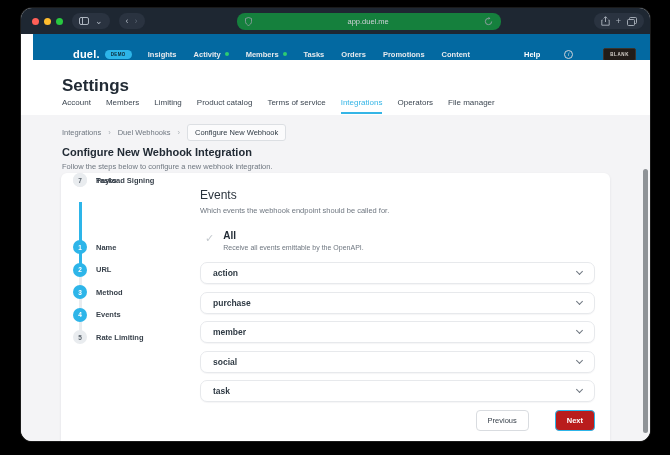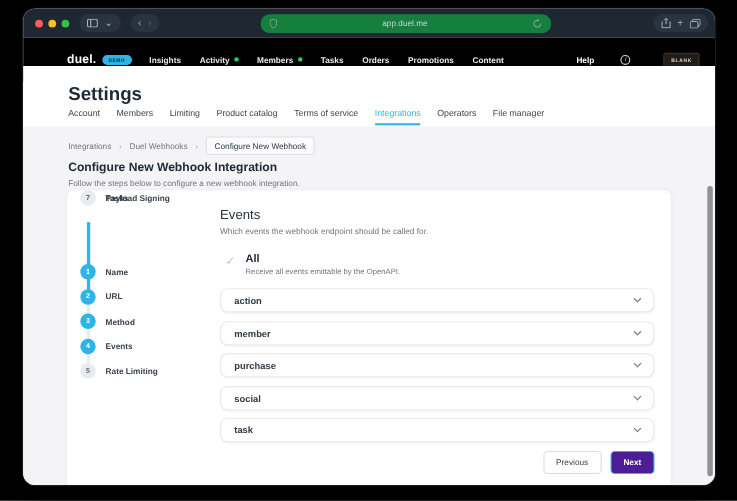--- a/index.html
+++ b/index.html
@@ -27,7 +27,7 @@
   .icon-svg { display:block; }
 
   
-  .navbar { position:absolute; left:0; top:26px; right:0; height:40px; background:#000000;
+  .navbar { position:absolute; left:12px; top:26px; right:0; height:40px; background:#0369a1;
     display:flex; align-items:center; padding:0 14px; }
   .logo { color:#fff; font-weight:bold; font-size:11px; margin-left:26px; letter-spacing:0.2px; }
   .demo-badge { background:#2db5e9; color:#0b2a38; font-size:4.5px; font-weight:bold;

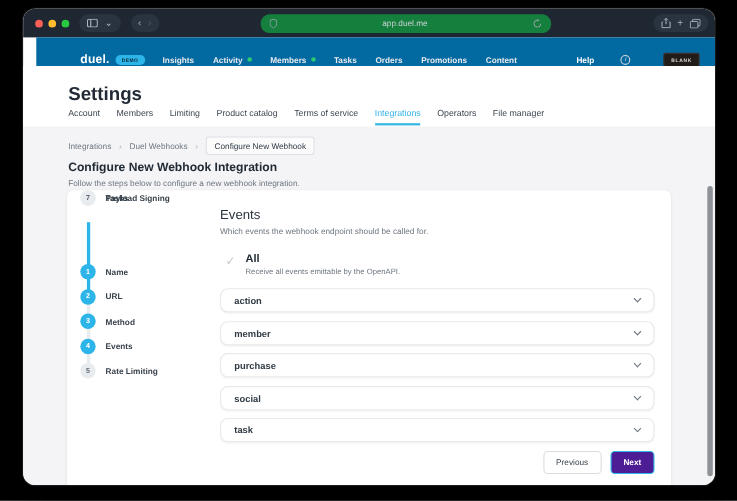--- a/index.html
+++ b/index.html
@@ -263,11 +263,11 @@
             <span class="chev"></span>
           </div>
           <div class="acc-row">
+            <span class="acc-label">purchase</span>
+            <span class="chev"></span>
+          </div>
+          <div class="acc-row">
             <span class="acc-label">member</span>
-            <span class="chev"></span>
-          </div>
-          <div class="acc-row">
-            <span class="acc-label">purchase</span>
             <span class="chev"></span>
           </div>
           <div class="acc-row">

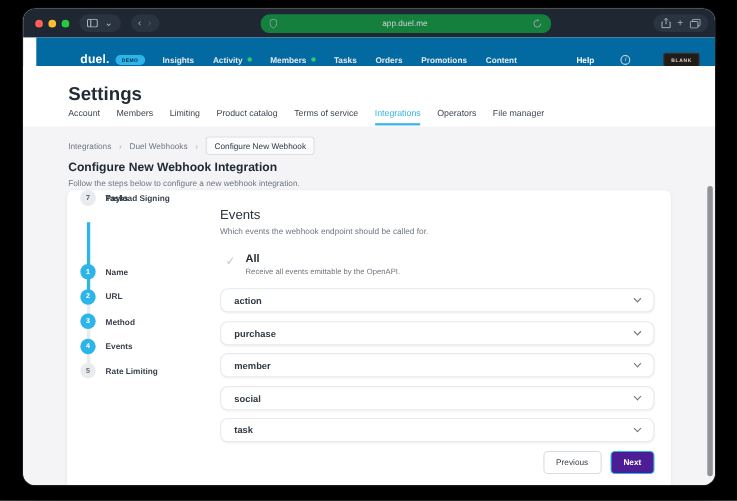--- a/index.html
+++ b/index.html
@@ -98,7 +98,7 @@
   .btn-row { display:flex; justify-content:flex-end; gap:8px; margin-top:6px;align-items:center; }
   .btn { font-size:7.5px; border-radius:4px; padding:5px 11px; cursor:pointer; }
   .btn.secondary { background:#fff; border:1px solid #d9dce0; color:#39424c; }
-  .btn.primary { background:#4c1d95; border:1px solid #2db5e9; color:#fff; font-weight:bold; }
+  .btn.primary { background:#b91c1c; border:1px solid #2db5e9; color:#fff; font-weight:bold;margin-left:18px; }
 
   
   .scrollbar { position:absolute; right:2px; top:54px; bottom:8px; width:5px;

